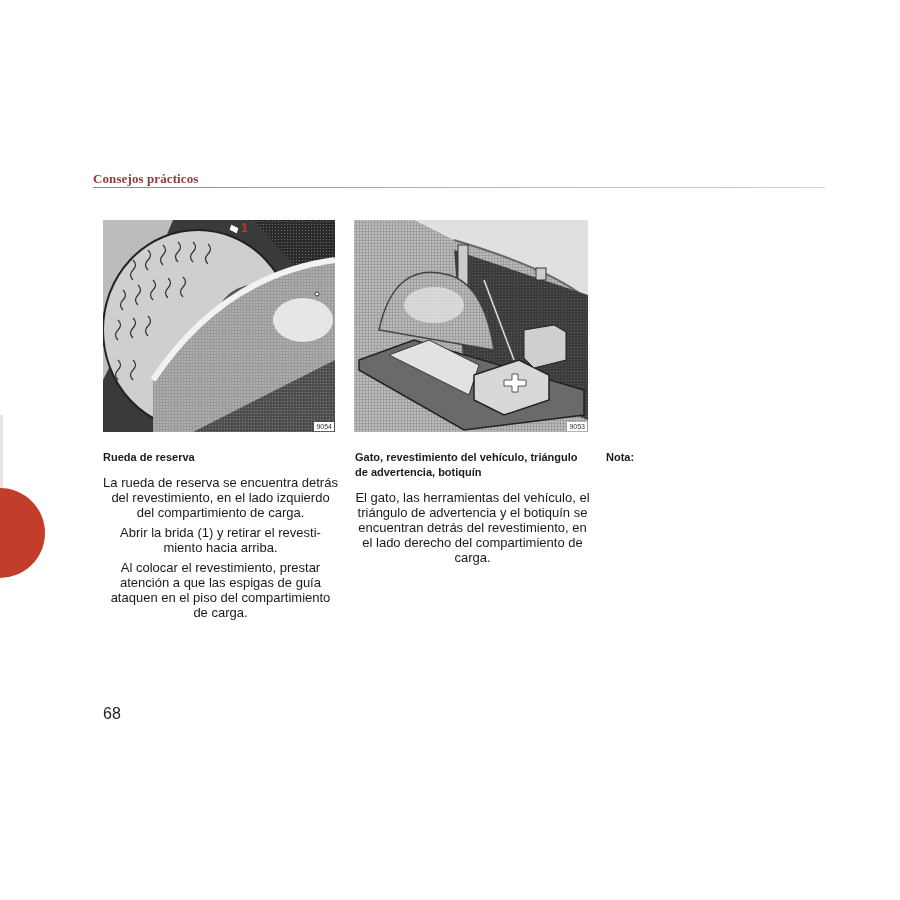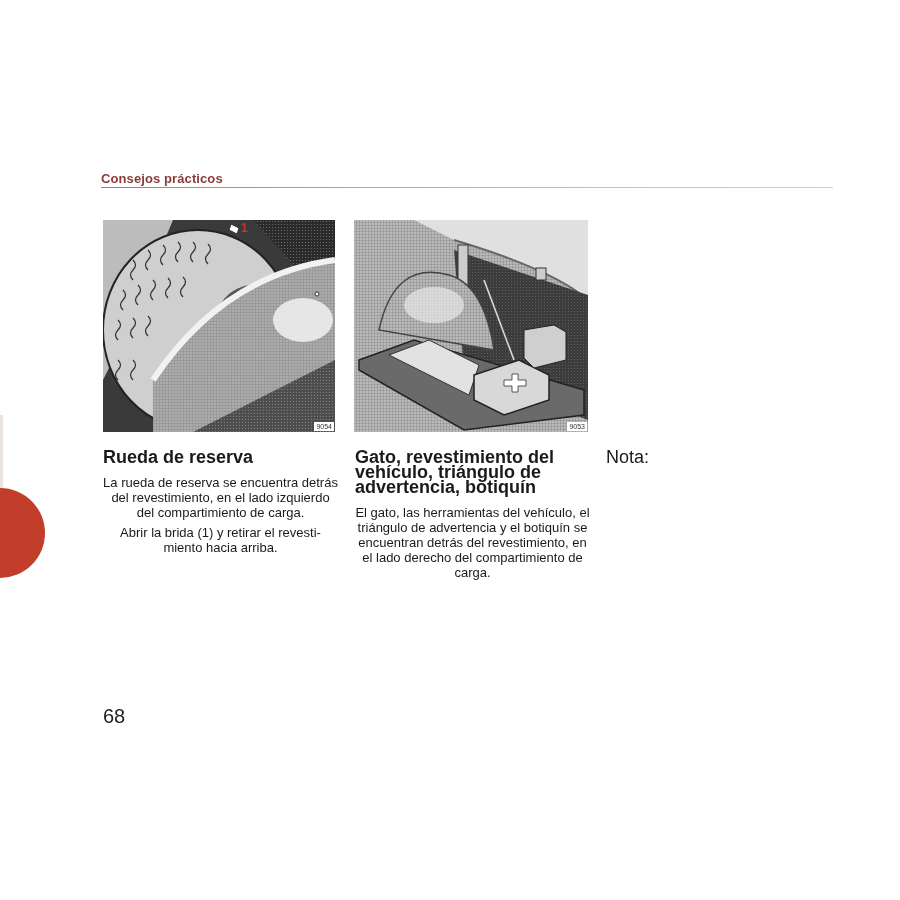--- a/index.html
+++ b/index.html
@@ -10,7 +10,7 @@
       color: #1a1a1a;
     }
     .section-header {
-      position: absolute; left: 101px; top: 171px; width: 732px;
+      position: absolute; left: 93px; top: 171px; width: 732px; font-family: Liberation Serif, serif;
     }
     .section-title {
       font-size: 13px; font-weight: bold; color: #8c3b3b; letter-spacing: 0.1px;

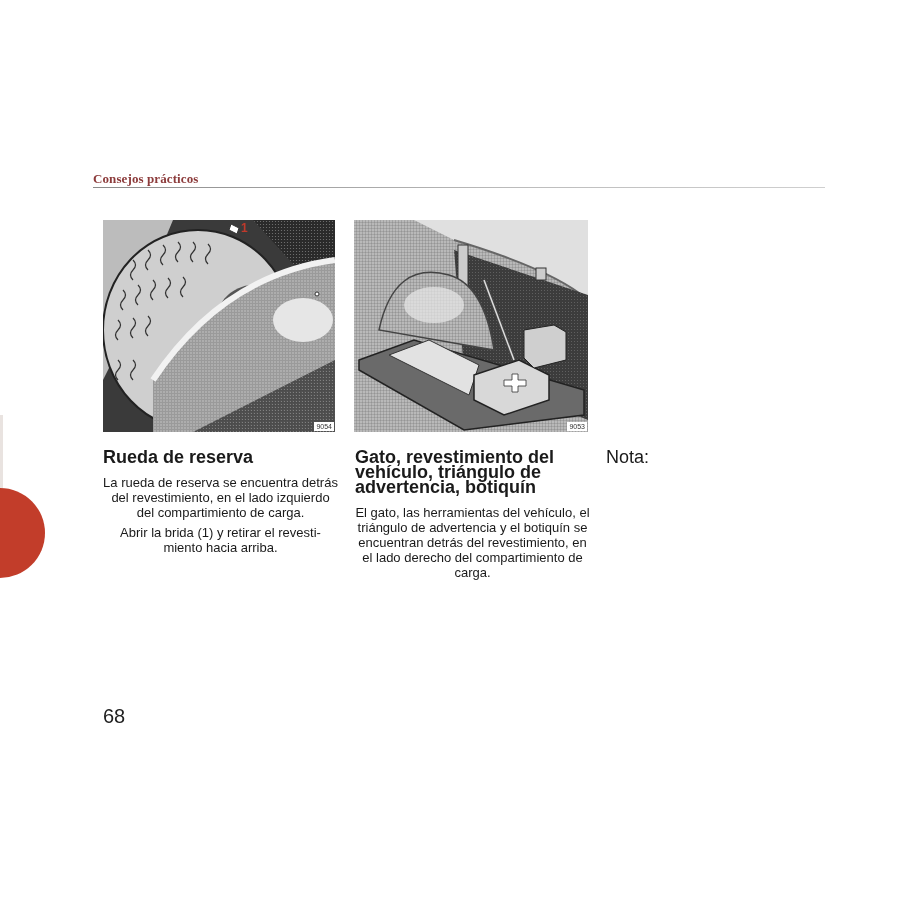--- a/index.html
+++ b/index.html
@@ -42,7 +42,7 @@
     .col2 { left: 355px; width: 235px; }
     .col3 { left: 606px; width: 235px; }
     .heading {
-      font-weight: bold; font-size: 18px; line-height: 15px; margin: 0 0 10px 0;
+      font-weight: bold; font-size: 11px; line-height: 15px; margin: 0 0 10px 0;
     }
     .col3 .heading { font-weight: normal; margin-bottom: 4px; }
     .para { margin: 0 0 5px 0; text-align: center; }

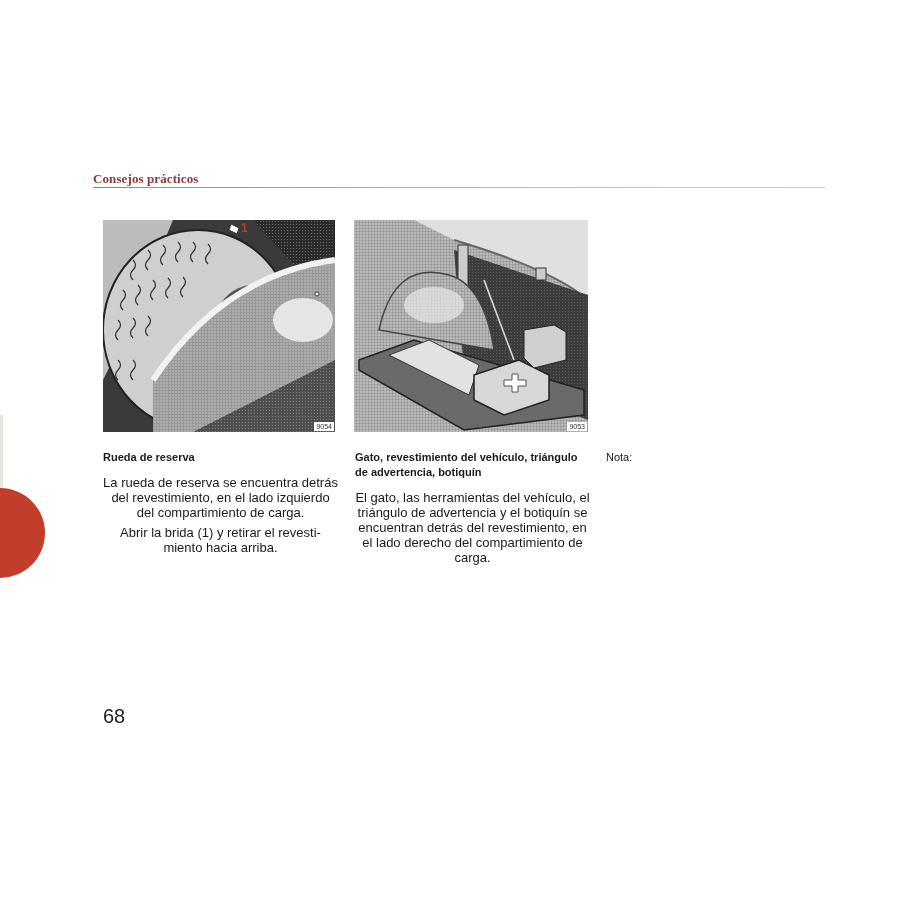--- a/index.html
+++ b/index.html
@@ -44,7 +44,7 @@
     .heading {
       font-weight: bold; font-size: 11px; line-height: 15px; margin: 0 0 10px 0;
     }
-    .col3 .heading { font-weight: normal; margin-bottom: 4px; }
+    .col3 .heading { font-weight: bold; margin-bottom: 4px; }
     .para { margin: 0 0 5px 0; text-align: center; }
     .page-number {
       position: absolute; left: 103px; top: 705px; font-size: 20px; color: #222;

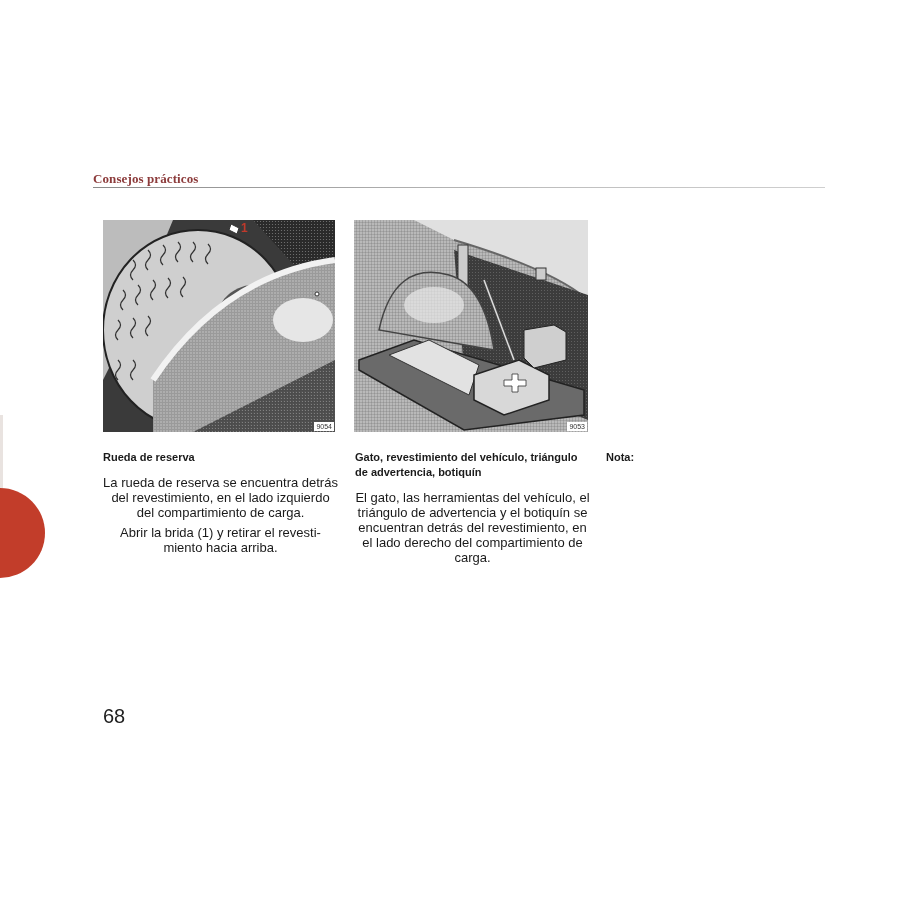--- a/index.html
+++ b/index.html
@@ -165,6 +165,7 @@
   <p class="heading">Rueda de reserva</p>
   <p class="para">La rueda de reserva se encuentra detrás del revestimiento, en el lado izquierdo del compartimiento de carga.</p>
   <p class="para">Abrir la brida (1) y retirar el revesti­miento hacia arriba.</p>
+  <p class="para">Al colocar el revestimiento, prestar atención a que las espigas de guía ataquen en el piso del comparti­miento de carga.</p>
 </div>
 
 <div class="col col2">

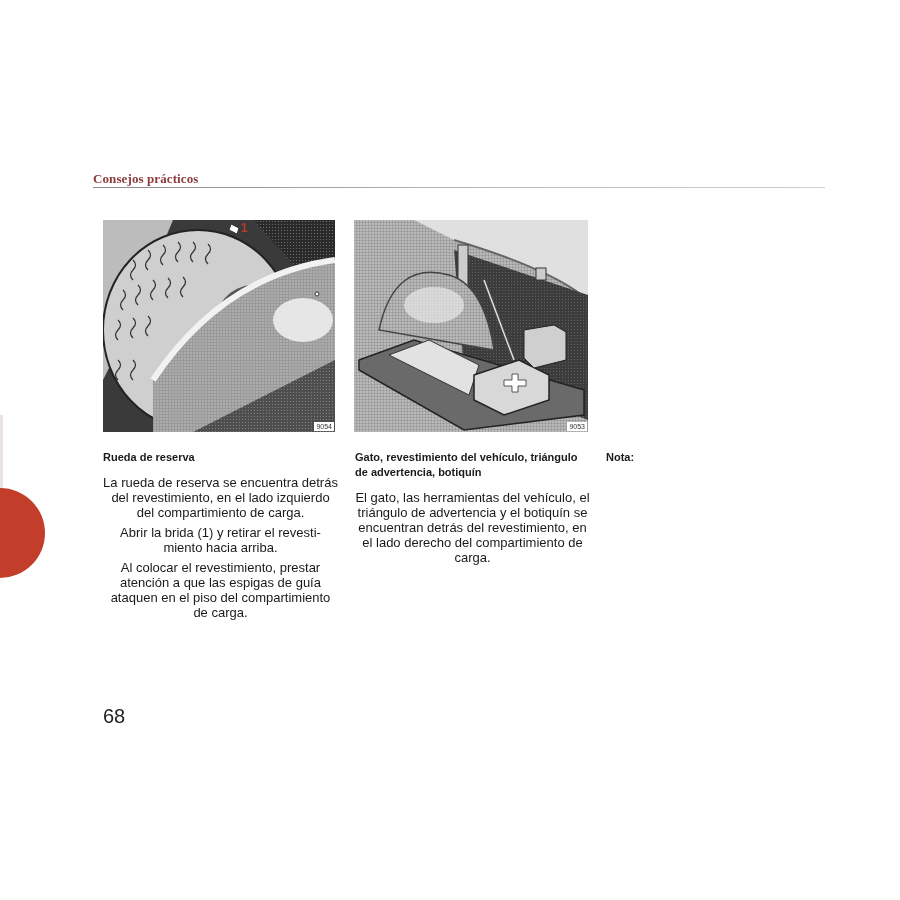--- a/index.html
+++ b/index.html
@@ -47,7 +47,7 @@
     .col3 .heading { font-weight: bold; margin-bottom: 4px; }
     .para { margin: 0 0 5px 0; text-align: center; }
     .page-number {
-      position: absolute; left: 103px; top: 705px; font-size: 20px; color: #222;
+      position: absolute; left: 103px; top: 705px; font-size: 16px; color: #222;
     }
     .thumb-tab {
       position: absolute; left: -45px; top: 488px; width: 90px; height: 90px;

